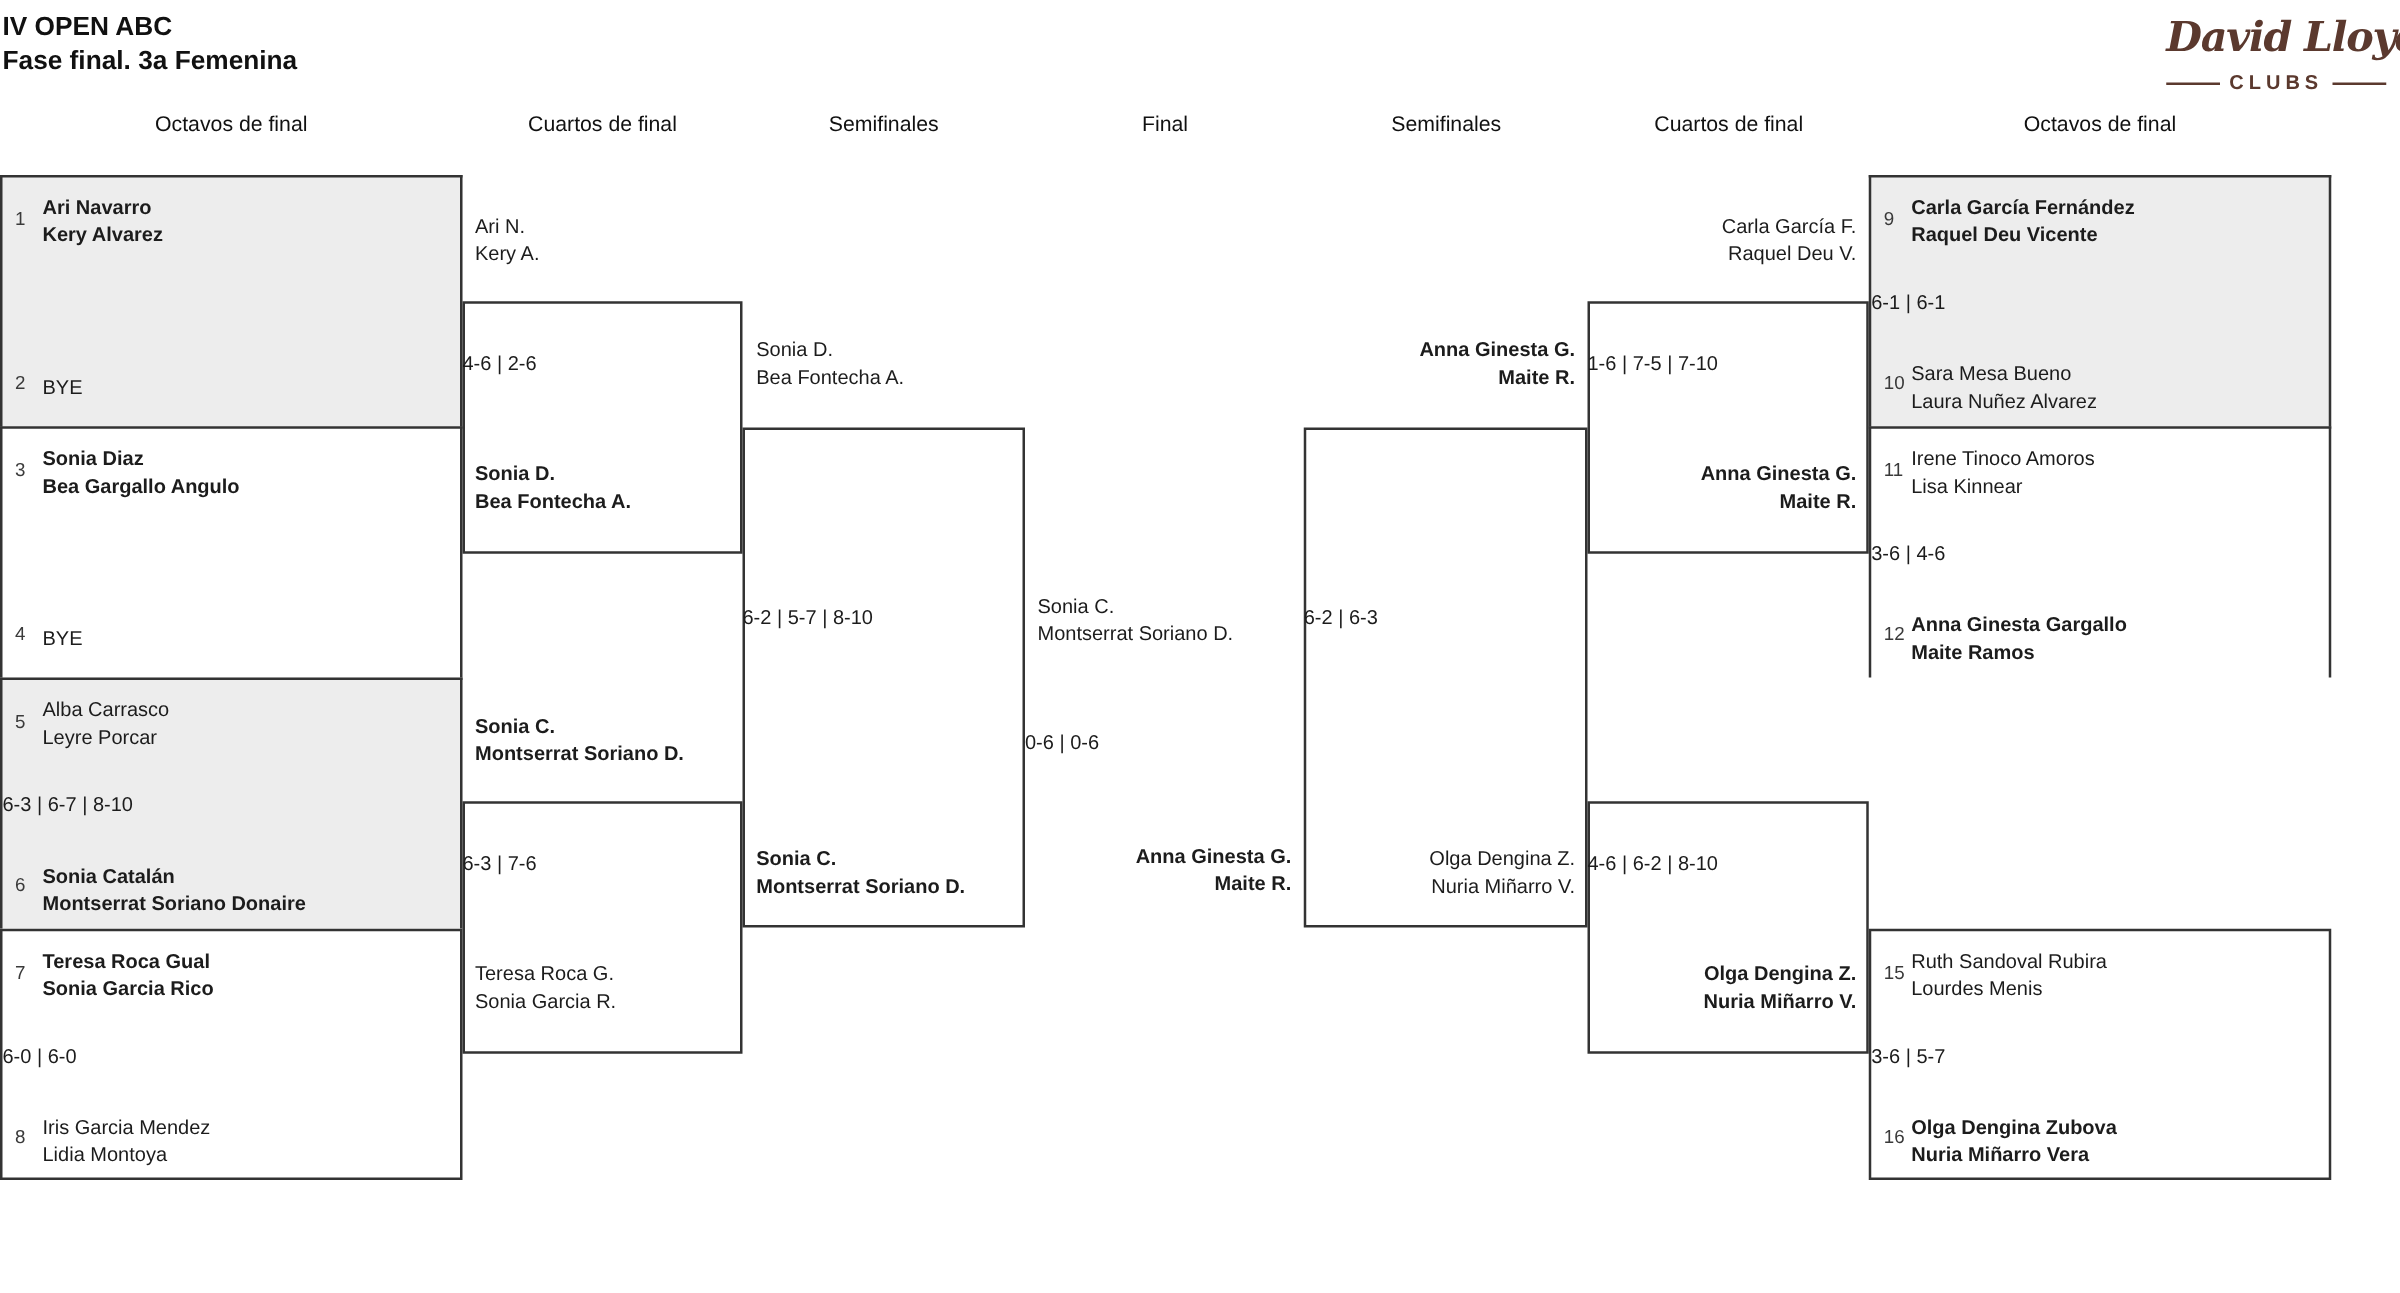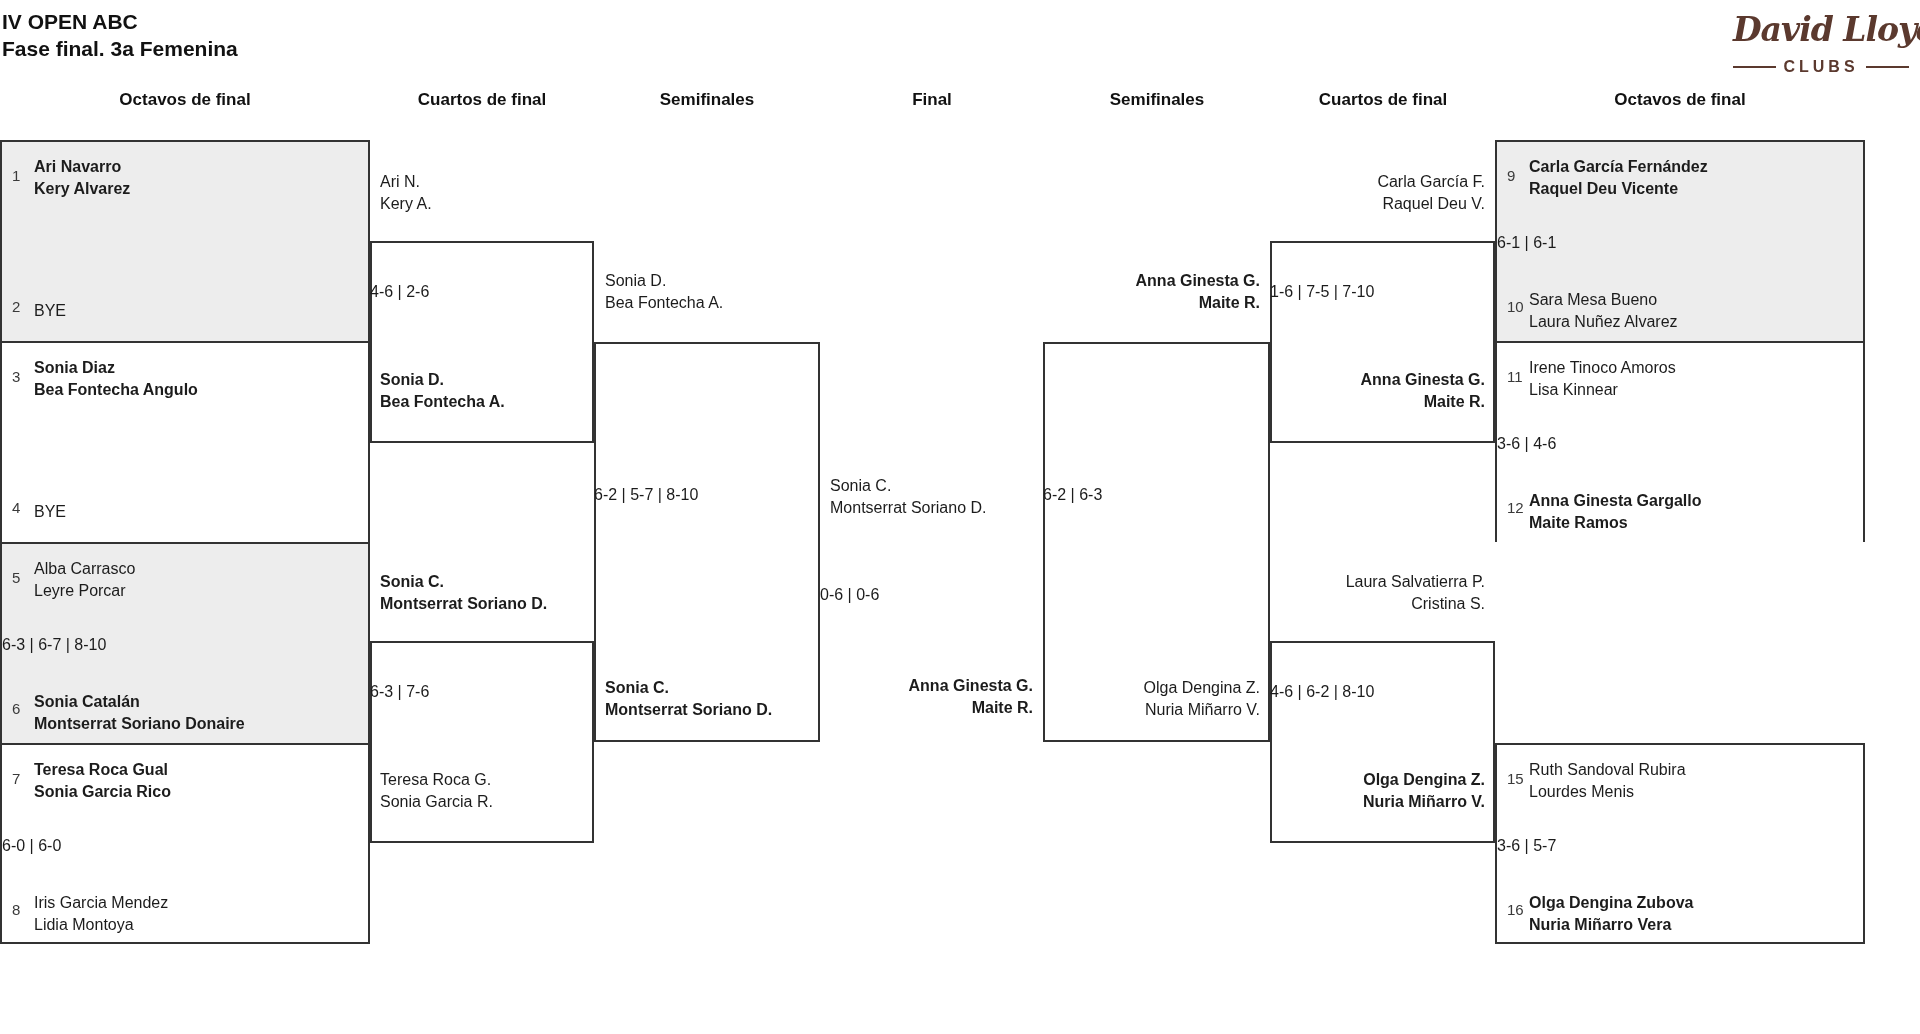--- a/index.html
+++ b/index.html
@@ -15,7 +15,7 @@
   .logo-clubs .rule{flex:1;height:2px;background:#5b392e;}
   .logo-clubs .word{font-size:16px;font-weight:700;letter-spacing:4px;}
   
-  .round-h{position:absolute;top:90px;transform:translateX(-50%);font-size:17px;font-weight:700;white-space:nowrap;color:#111;}
+  .round-h{position:absolute;top:90px;transform:translateX(-50%);font-size:17px;font-weight:400;white-space:nowrap;color:#111;}
   
   .obox{position:absolute;width:370px;height:201px;box-sizing:border-box;border:2px solid #333;border-bottom:none;background:#fff;}
   .obox.shaded{background:#ededed;}

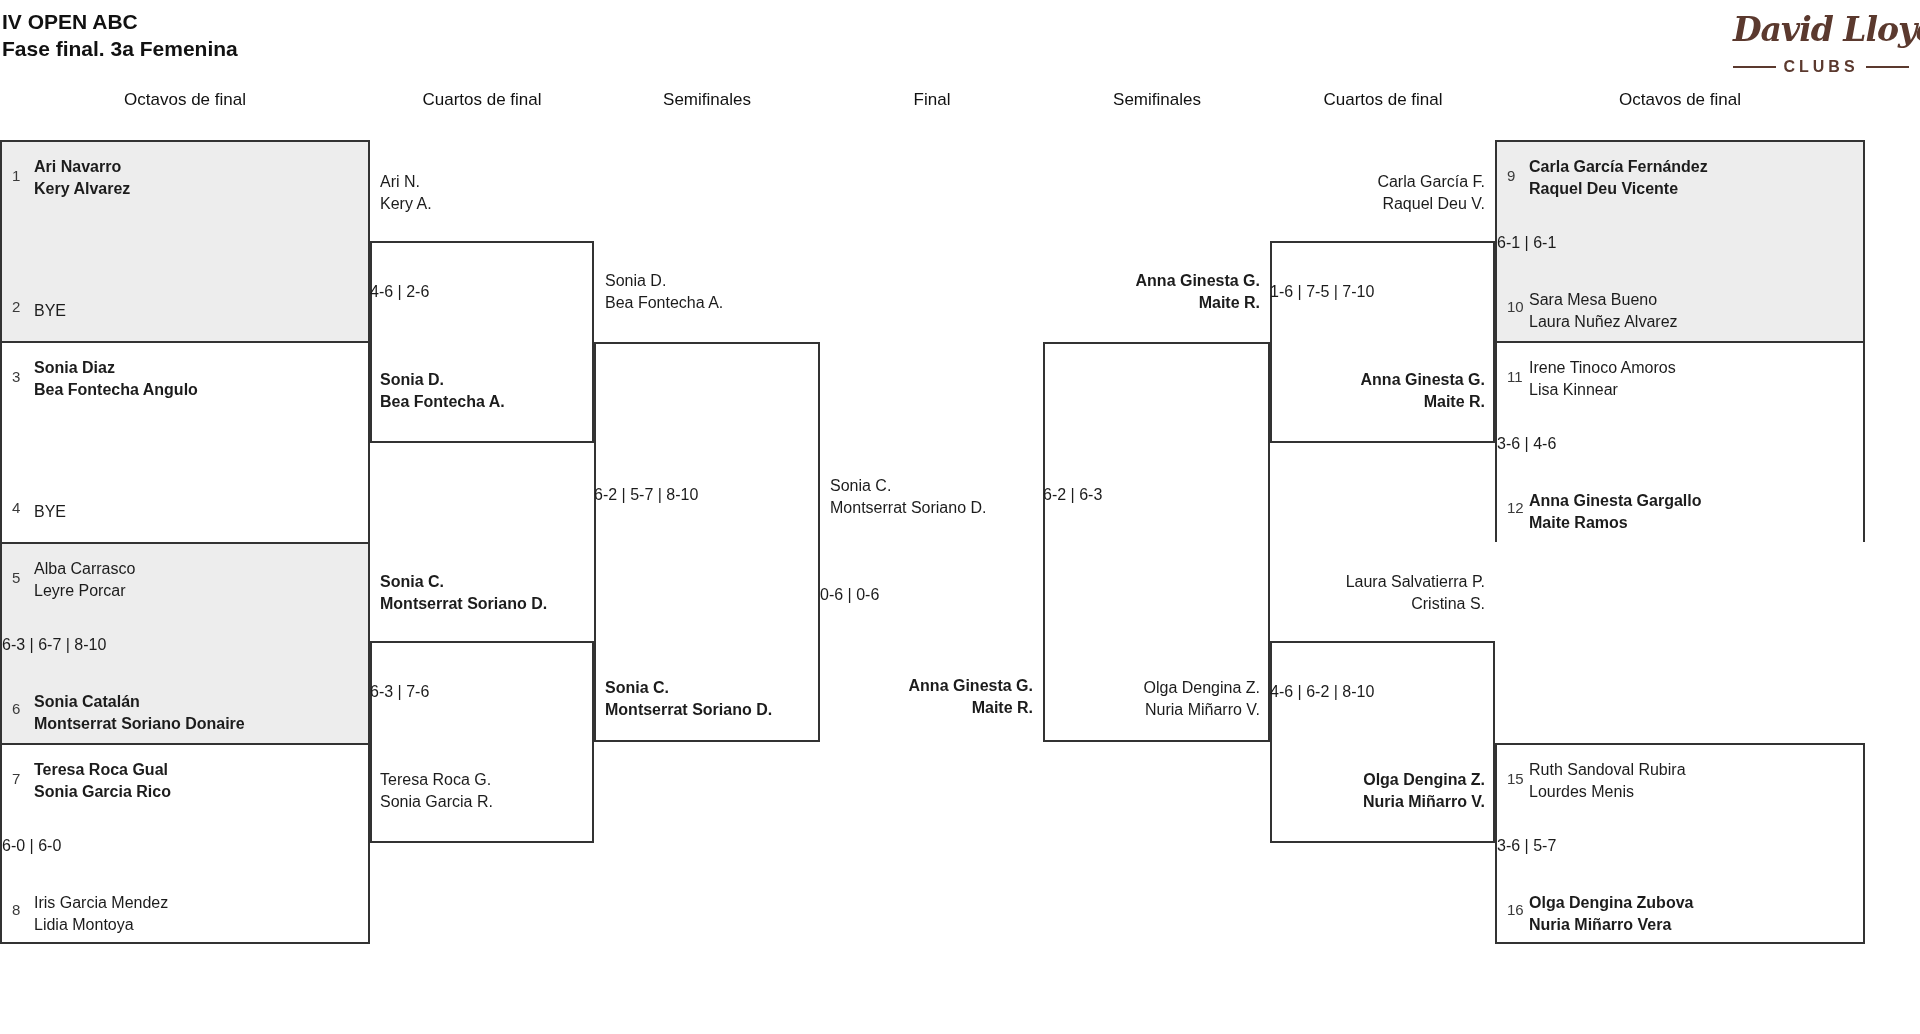--- a/index.html
+++ b/index.html
@@ -79,7 +79,7 @@
     <span class="seed o-seed-a">3</span>
     <div class="team winner o-team-a">
       <div>Sonia Diaz</div>
-      <div>Bea Fontecha Angulo</div>
+      <div>Bea Gargallo Angulo</div>
     </div>
     <div class="score-line o-score"></div>
     <span class="seed o-seed-b">4</span>

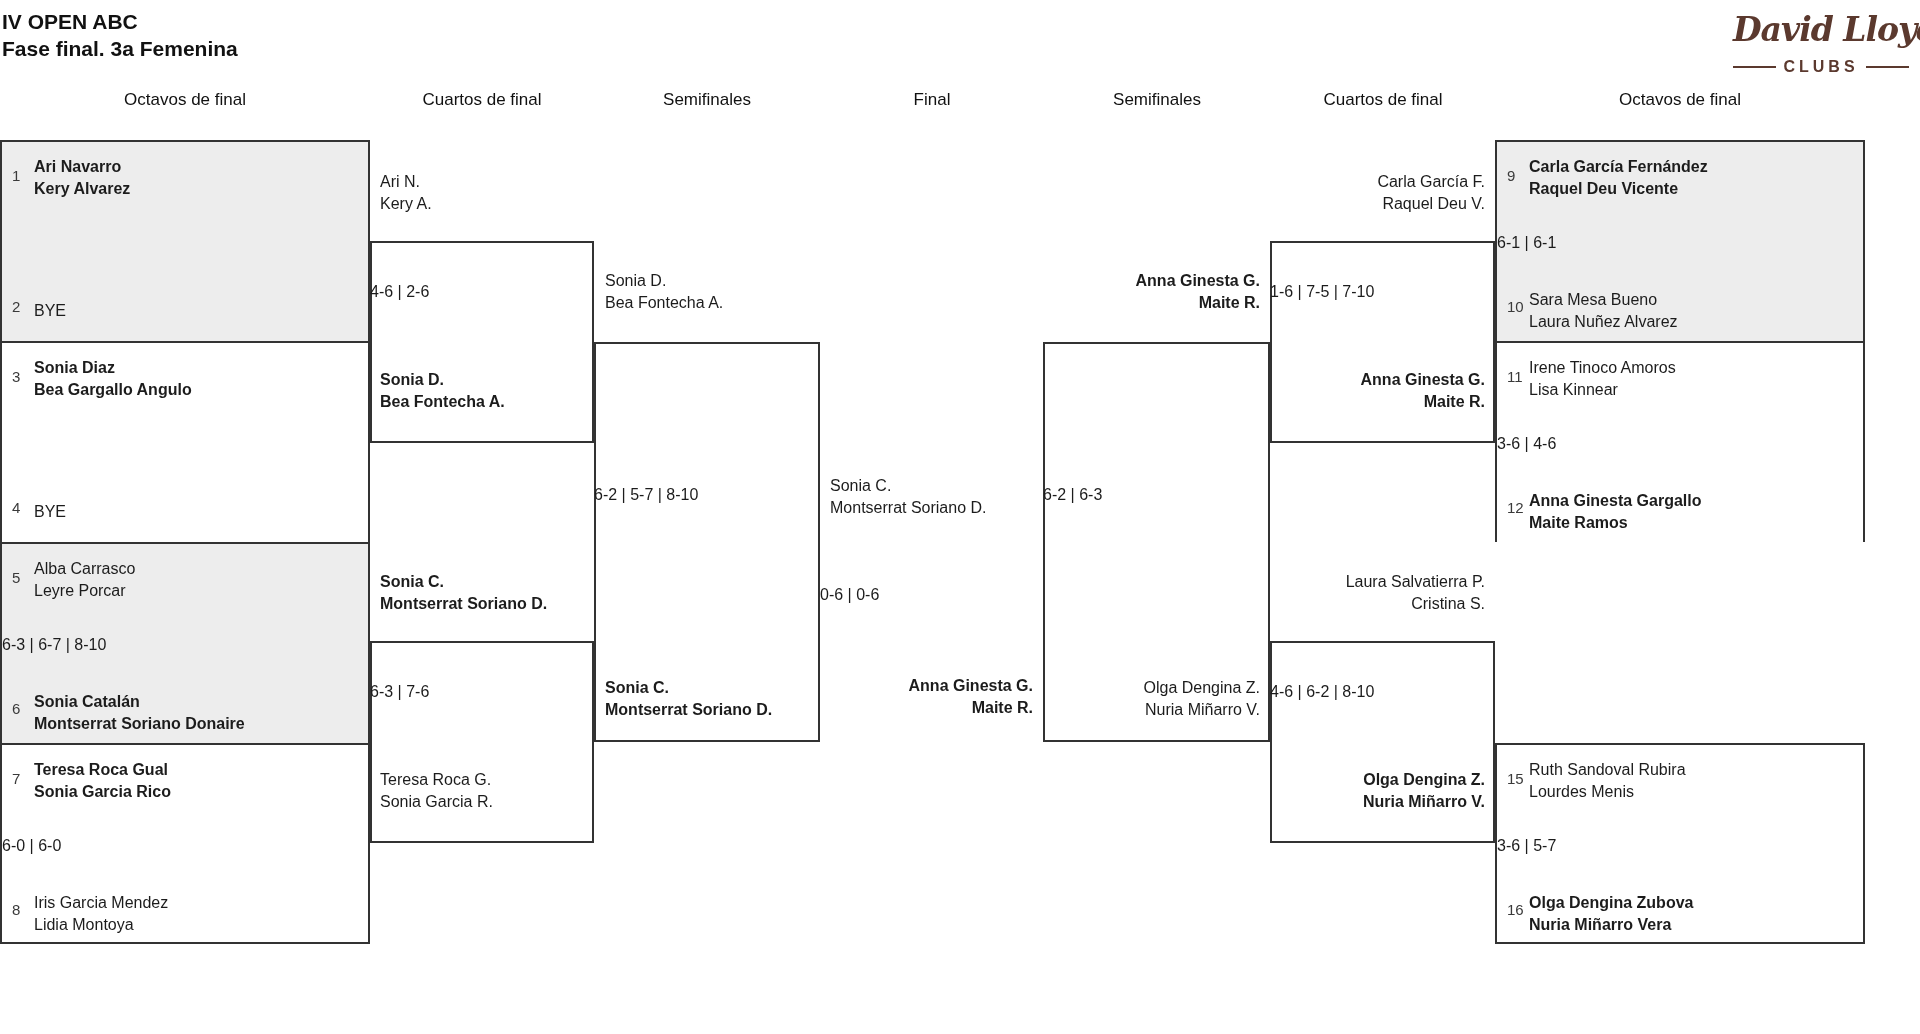--- a/index.html
+++ b/index.html
@@ -226,10 +226,6 @@
   </div>
 
   <div class="rect" style="left:1270px;top:641px;width:225px;height:202px"></div>
-  <div class="team r" style="left:1270px;top:571px;width:215px">
-    <div>Laura Salvatierra P.</div>
-    <div>Cristina S.</div>
-  </div>
   <div class="score-line" style="left:1270px;top:680px;width:225px">4-6 | 6-2 | 8-10</div>
   <div class="team winner r" style="left:1270px;top:769px;width:215px">
     <div>Olga Dengina Z.</div>

